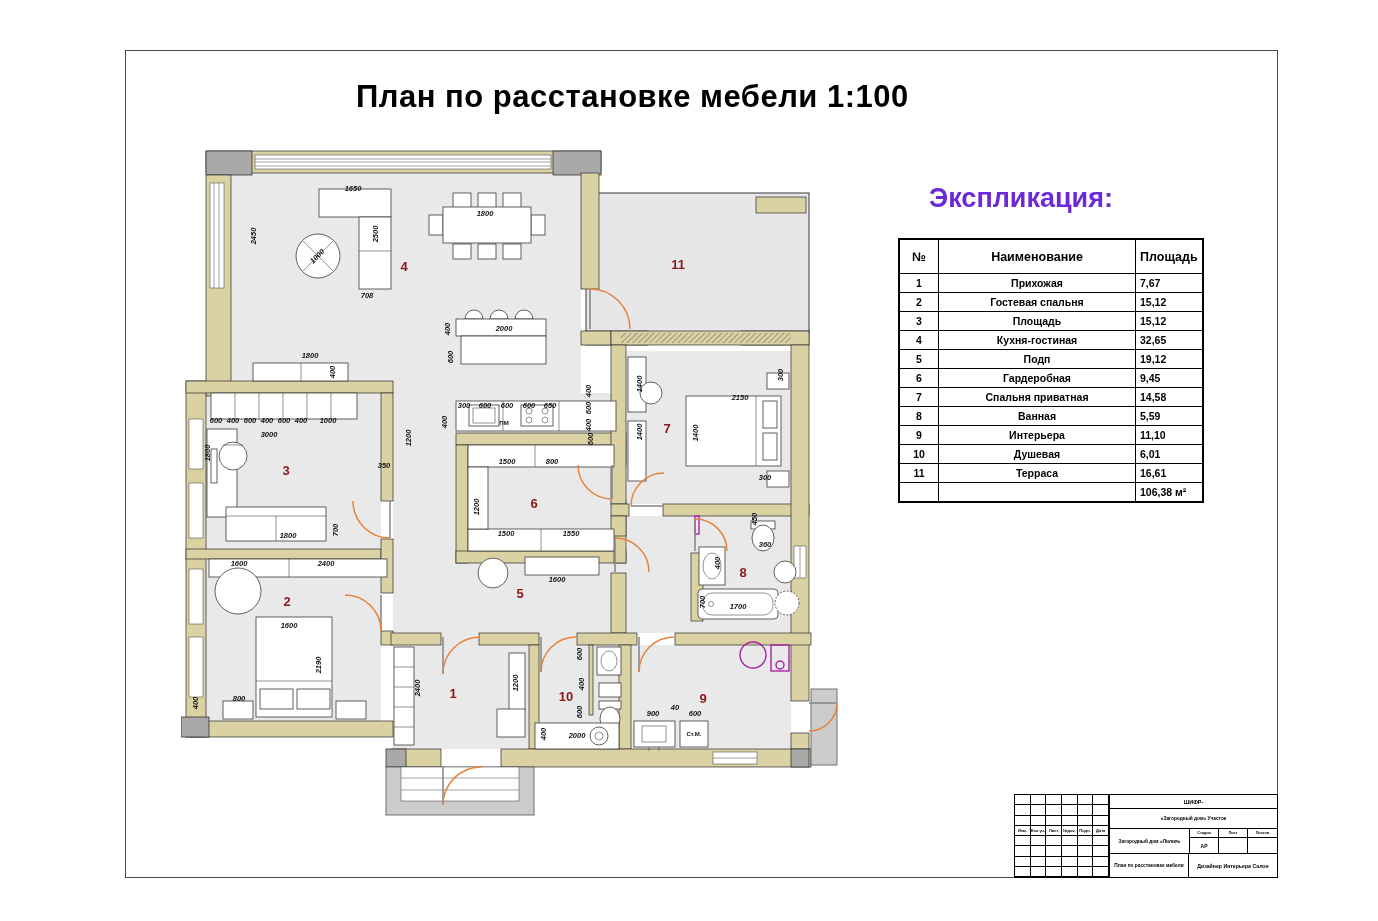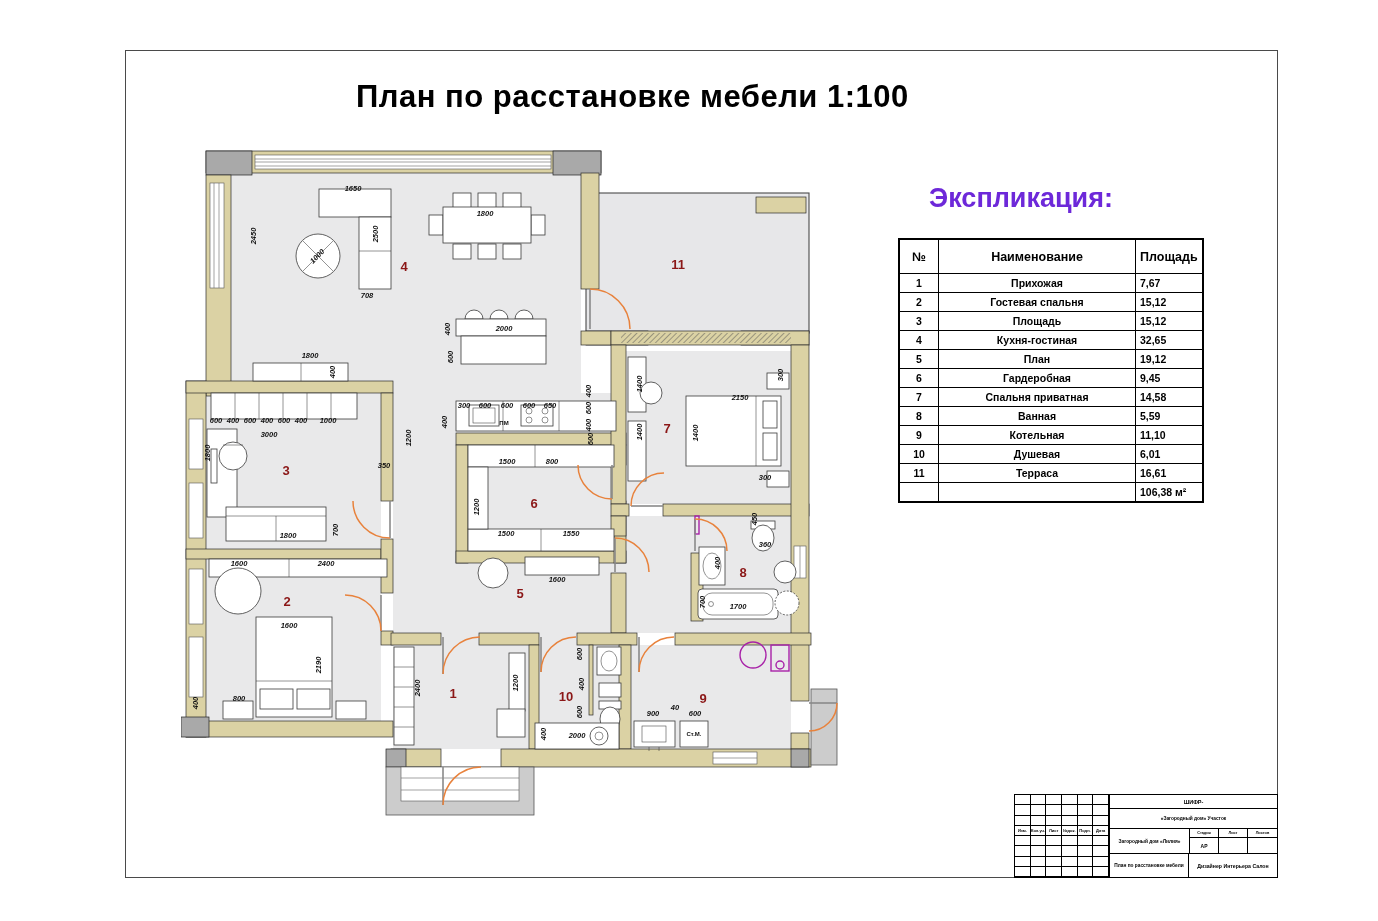--- a/index.html
+++ b/index.html
@@ -511,7 +511,7 @@
           </tr>
           <tr>
             <td class="c-num">5</td>
-            <td class="c-name">План</td>
+            <td class="c-name">Подп</td>
             <td class="c-area">19,12</td>
           </tr>
           <tr>

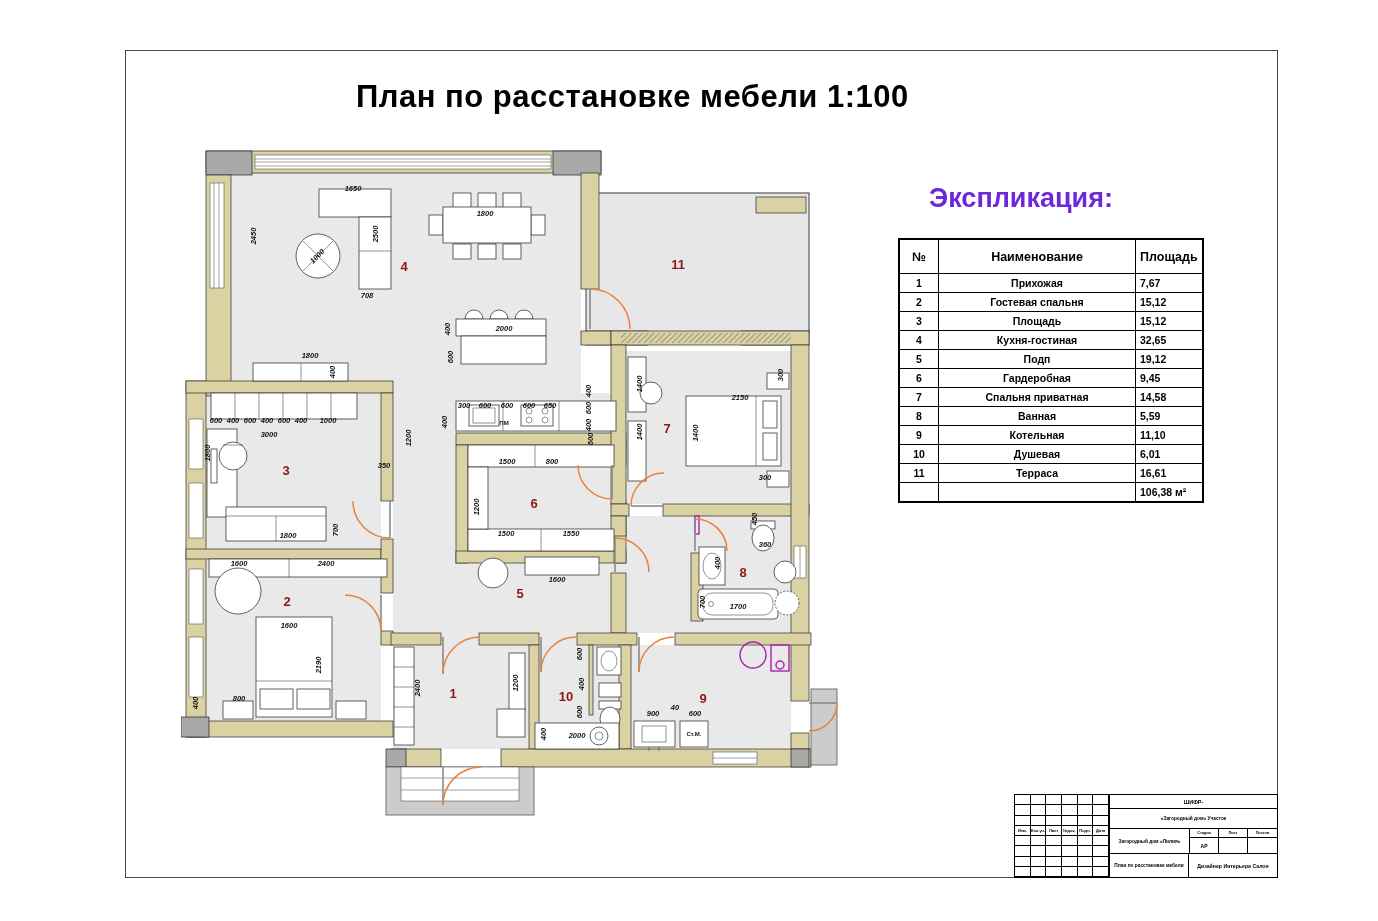--- a/index.html
+++ b/index.html
@@ -531,7 +531,7 @@
           </tr>
           <tr>
             <td class="c-num">9</td>
-            <td class="c-name">Котельная</td>
+            <td class="c-name">Интерьера</td>
             <td class="c-area">11,10</td>
           </tr>
           <tr>

